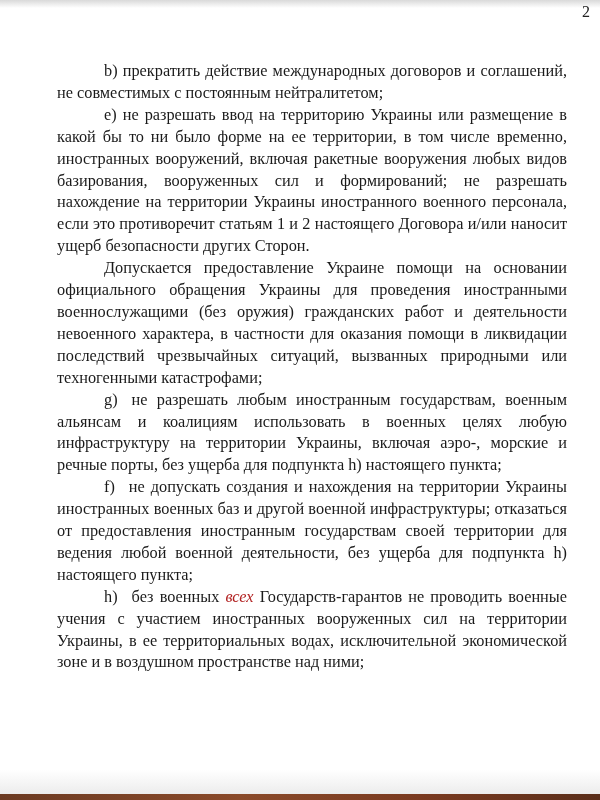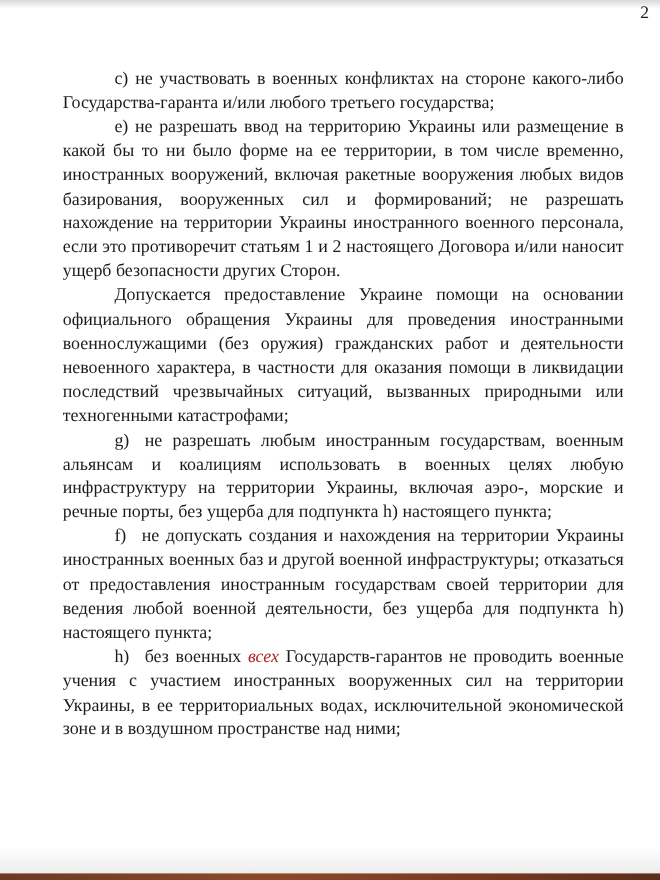--- a/index.html
+++ b/index.html
@@ -46,6 +46,7 @@
 <div class="page-number">2</div>
 
 <div class="content">
+  <p class="para"><span class="marker">b)</span><span> прекратить действие международных договоров и соглашений, не совместимых с постоянным нейтралитетом;</span></p>
 
   <p class="para"><span class="marker">c)</span><span> не участвовать в военных конфликтах на стороне какого-либо Государства-гаранта и/или любого третьего государства;</span></p>
 

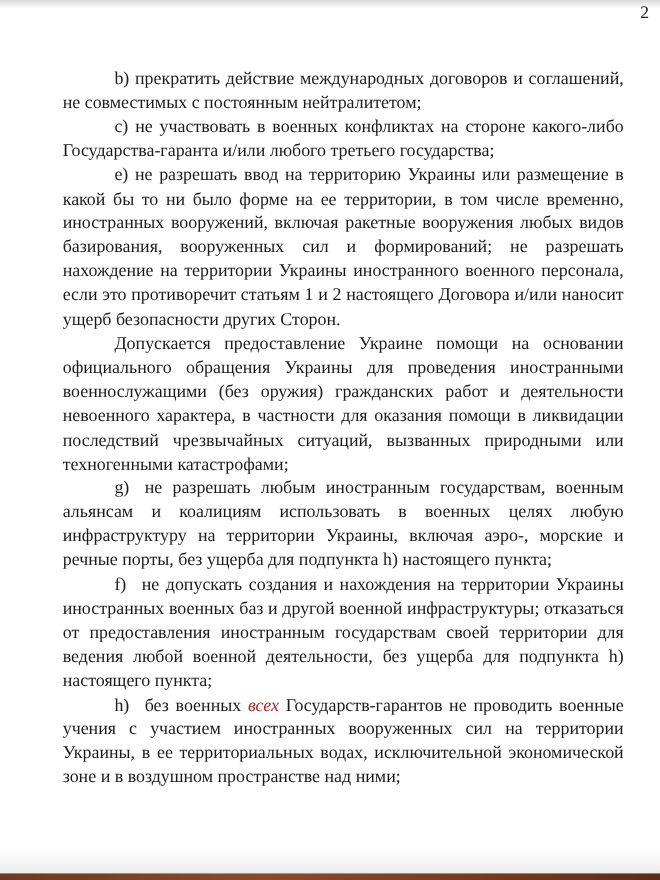--- a/index.html
+++ b/index.html
@@ -48,7 +48,6 @@
 <div class="content">
   <p class="para"><span class="marker">b)</span><span> прекратить действие международных договоров и соглашений, не совместимых с постоянным нейтралитетом;</span></p>
 
-  <p class="para"><span class="marker">c)</span><span> не участвовать в военных конфликтах на стороне какого-либо Государства-гаранта и/или любого третьего государства;</span></p>
 
 
   <p class="para"><span class="marker">e)</span><span> не разрешать ввод на территорию Украины или размещение в какой бы то ни было форме на ее территории, в том числе временно, иностранных вооружений, включая ракетные вооружения любых видов базирования, вооруженных сил и формирований; не разрешать нахождение на территории Украины иностранного военного персонала, если это противоречит статьям 1 и 2 настоящего Договора и/или наносит ущерб безопасности других Сторон.</span></p>

